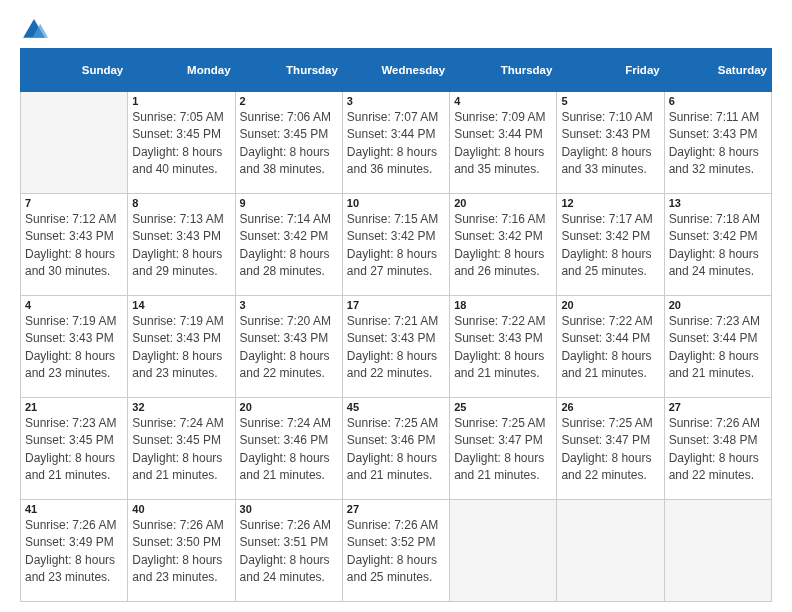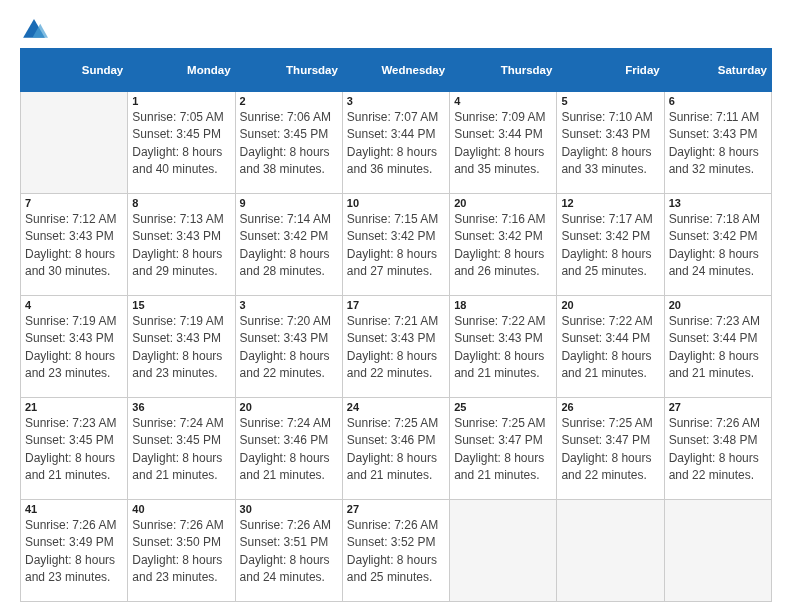--- a/index.html
+++ b/index.html
@@ -204,7 +204,7 @@
             <div class="sun-info">Sunrise: 7:19 AM<br>Sunset: 3:43 PM<br>Daylight: 8 hours and 23 minutes.</div>
           </td>
           <td>
-            <span class="day-number">15</span>
+            <span class="day-number">14</span>
             <div class="sun-info">Sunrise: 7:19 AM<br>Sunset: 3:43 PM<br>Daylight: 8 hours and 23 minutes.</div>
           </td>
           <td>

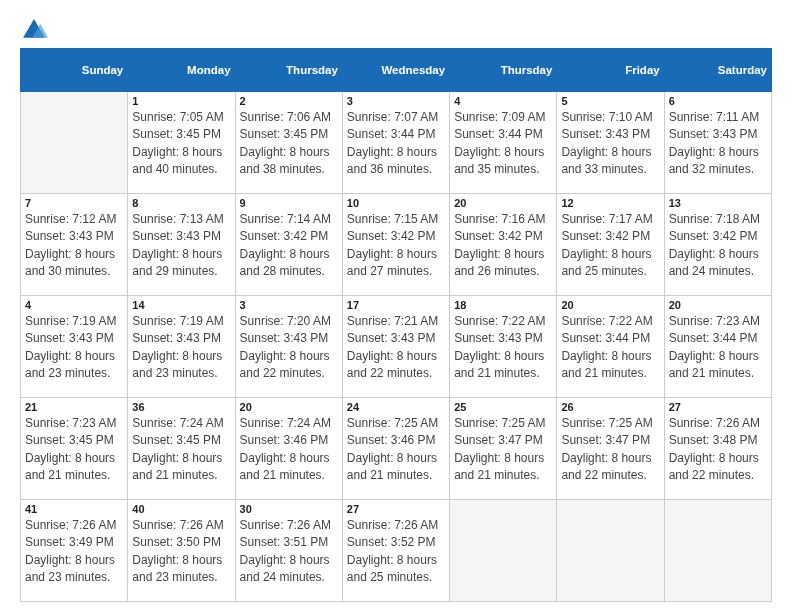--- a/index.html
+++ b/index.html
@@ -234,7 +234,7 @@
             <div class="sun-info">Sunrise: 7:23 AM<br>Sunset: 3:45 PM<br>Daylight: 8 hours and 21 minutes.</div>
           </td>
           <td>
-            <span class="day-number">36</span>
+            <span class="day-number">32</span>
             <div class="sun-info">Sunrise: 7:24 AM<br>Sunset: 3:45 PM<br>Daylight: 8 hours and 21 minutes.</div>
           </td>
           <td>

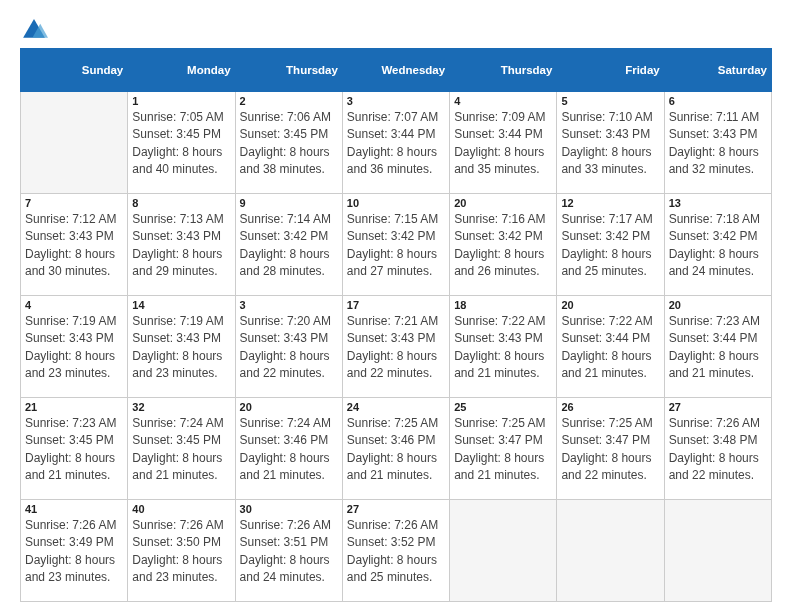--- a/index.html
+++ b/index.html
@@ -242,7 +242,7 @@
             <div class="sun-info">Sunrise: 7:24 AM<br>Sunset: 3:46 PM<br>Daylight: 8 hours and 21 minutes.</div>
           </td>
           <td>
-            <span class="day-number">24</span>
+            <span class="day-number">45</span>
             <div class="sun-info">Sunrise: 7:25 AM<br>Sunset: 3:46 PM<br>Daylight: 8 hours and 21 minutes.</div>
           </td>
           <td>

